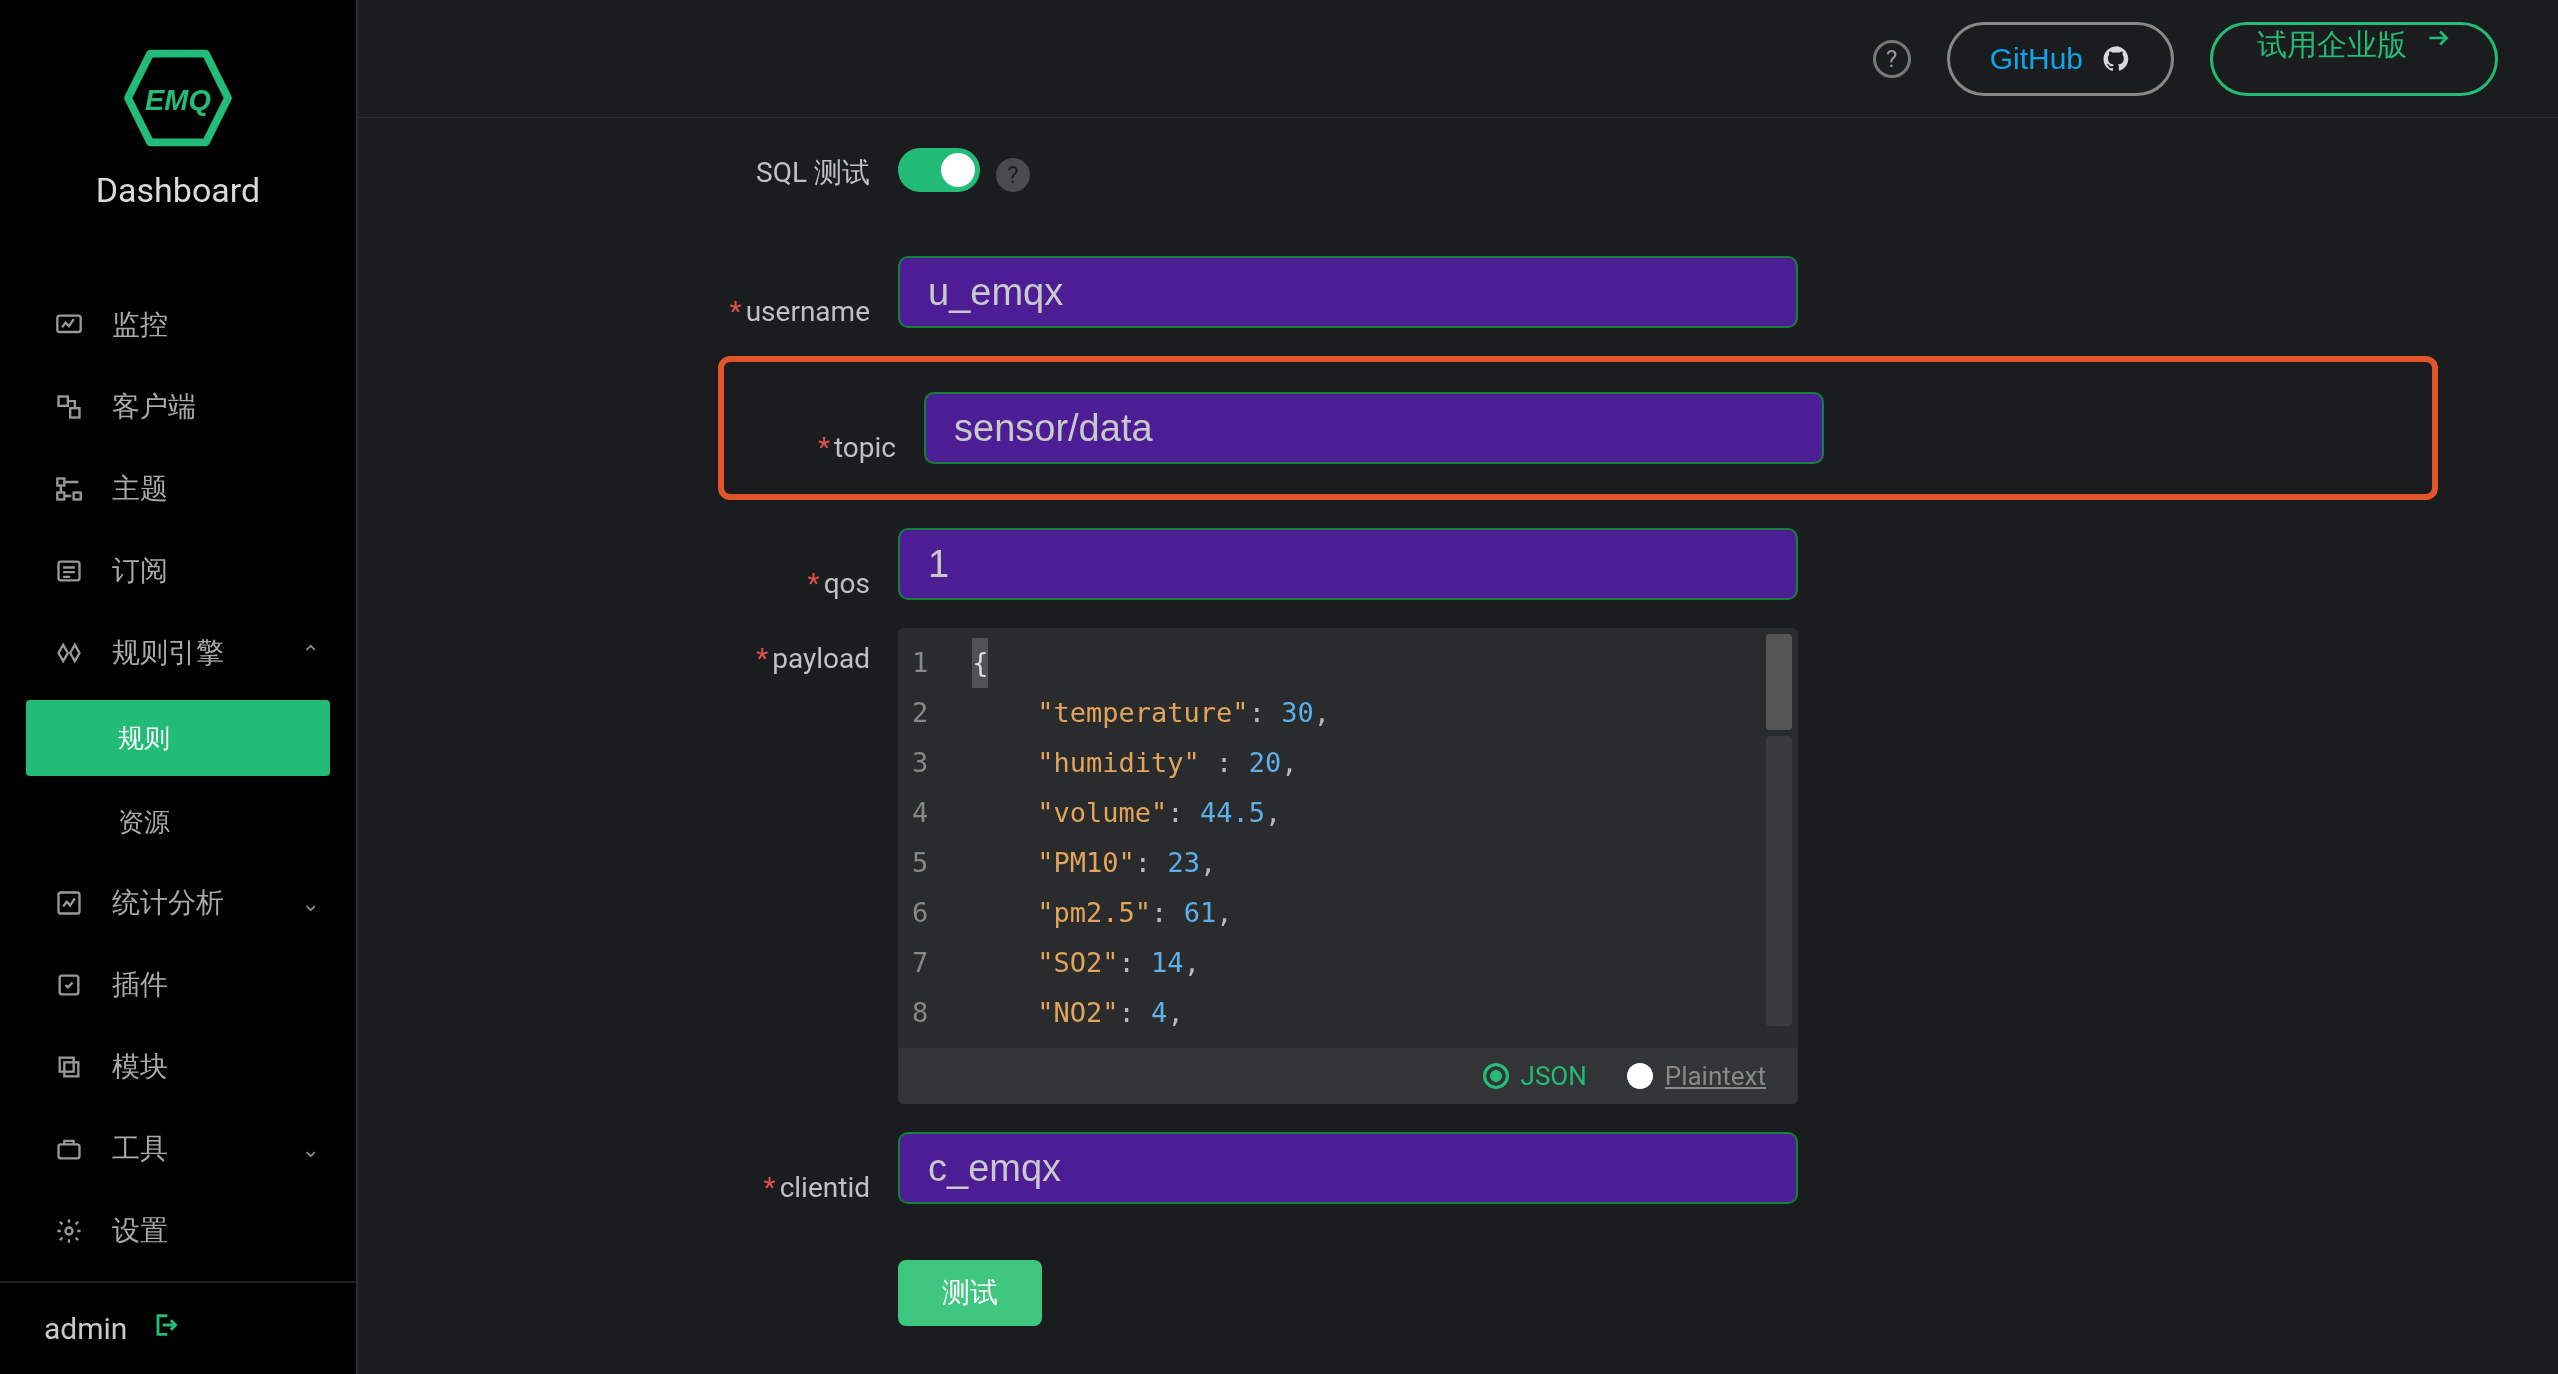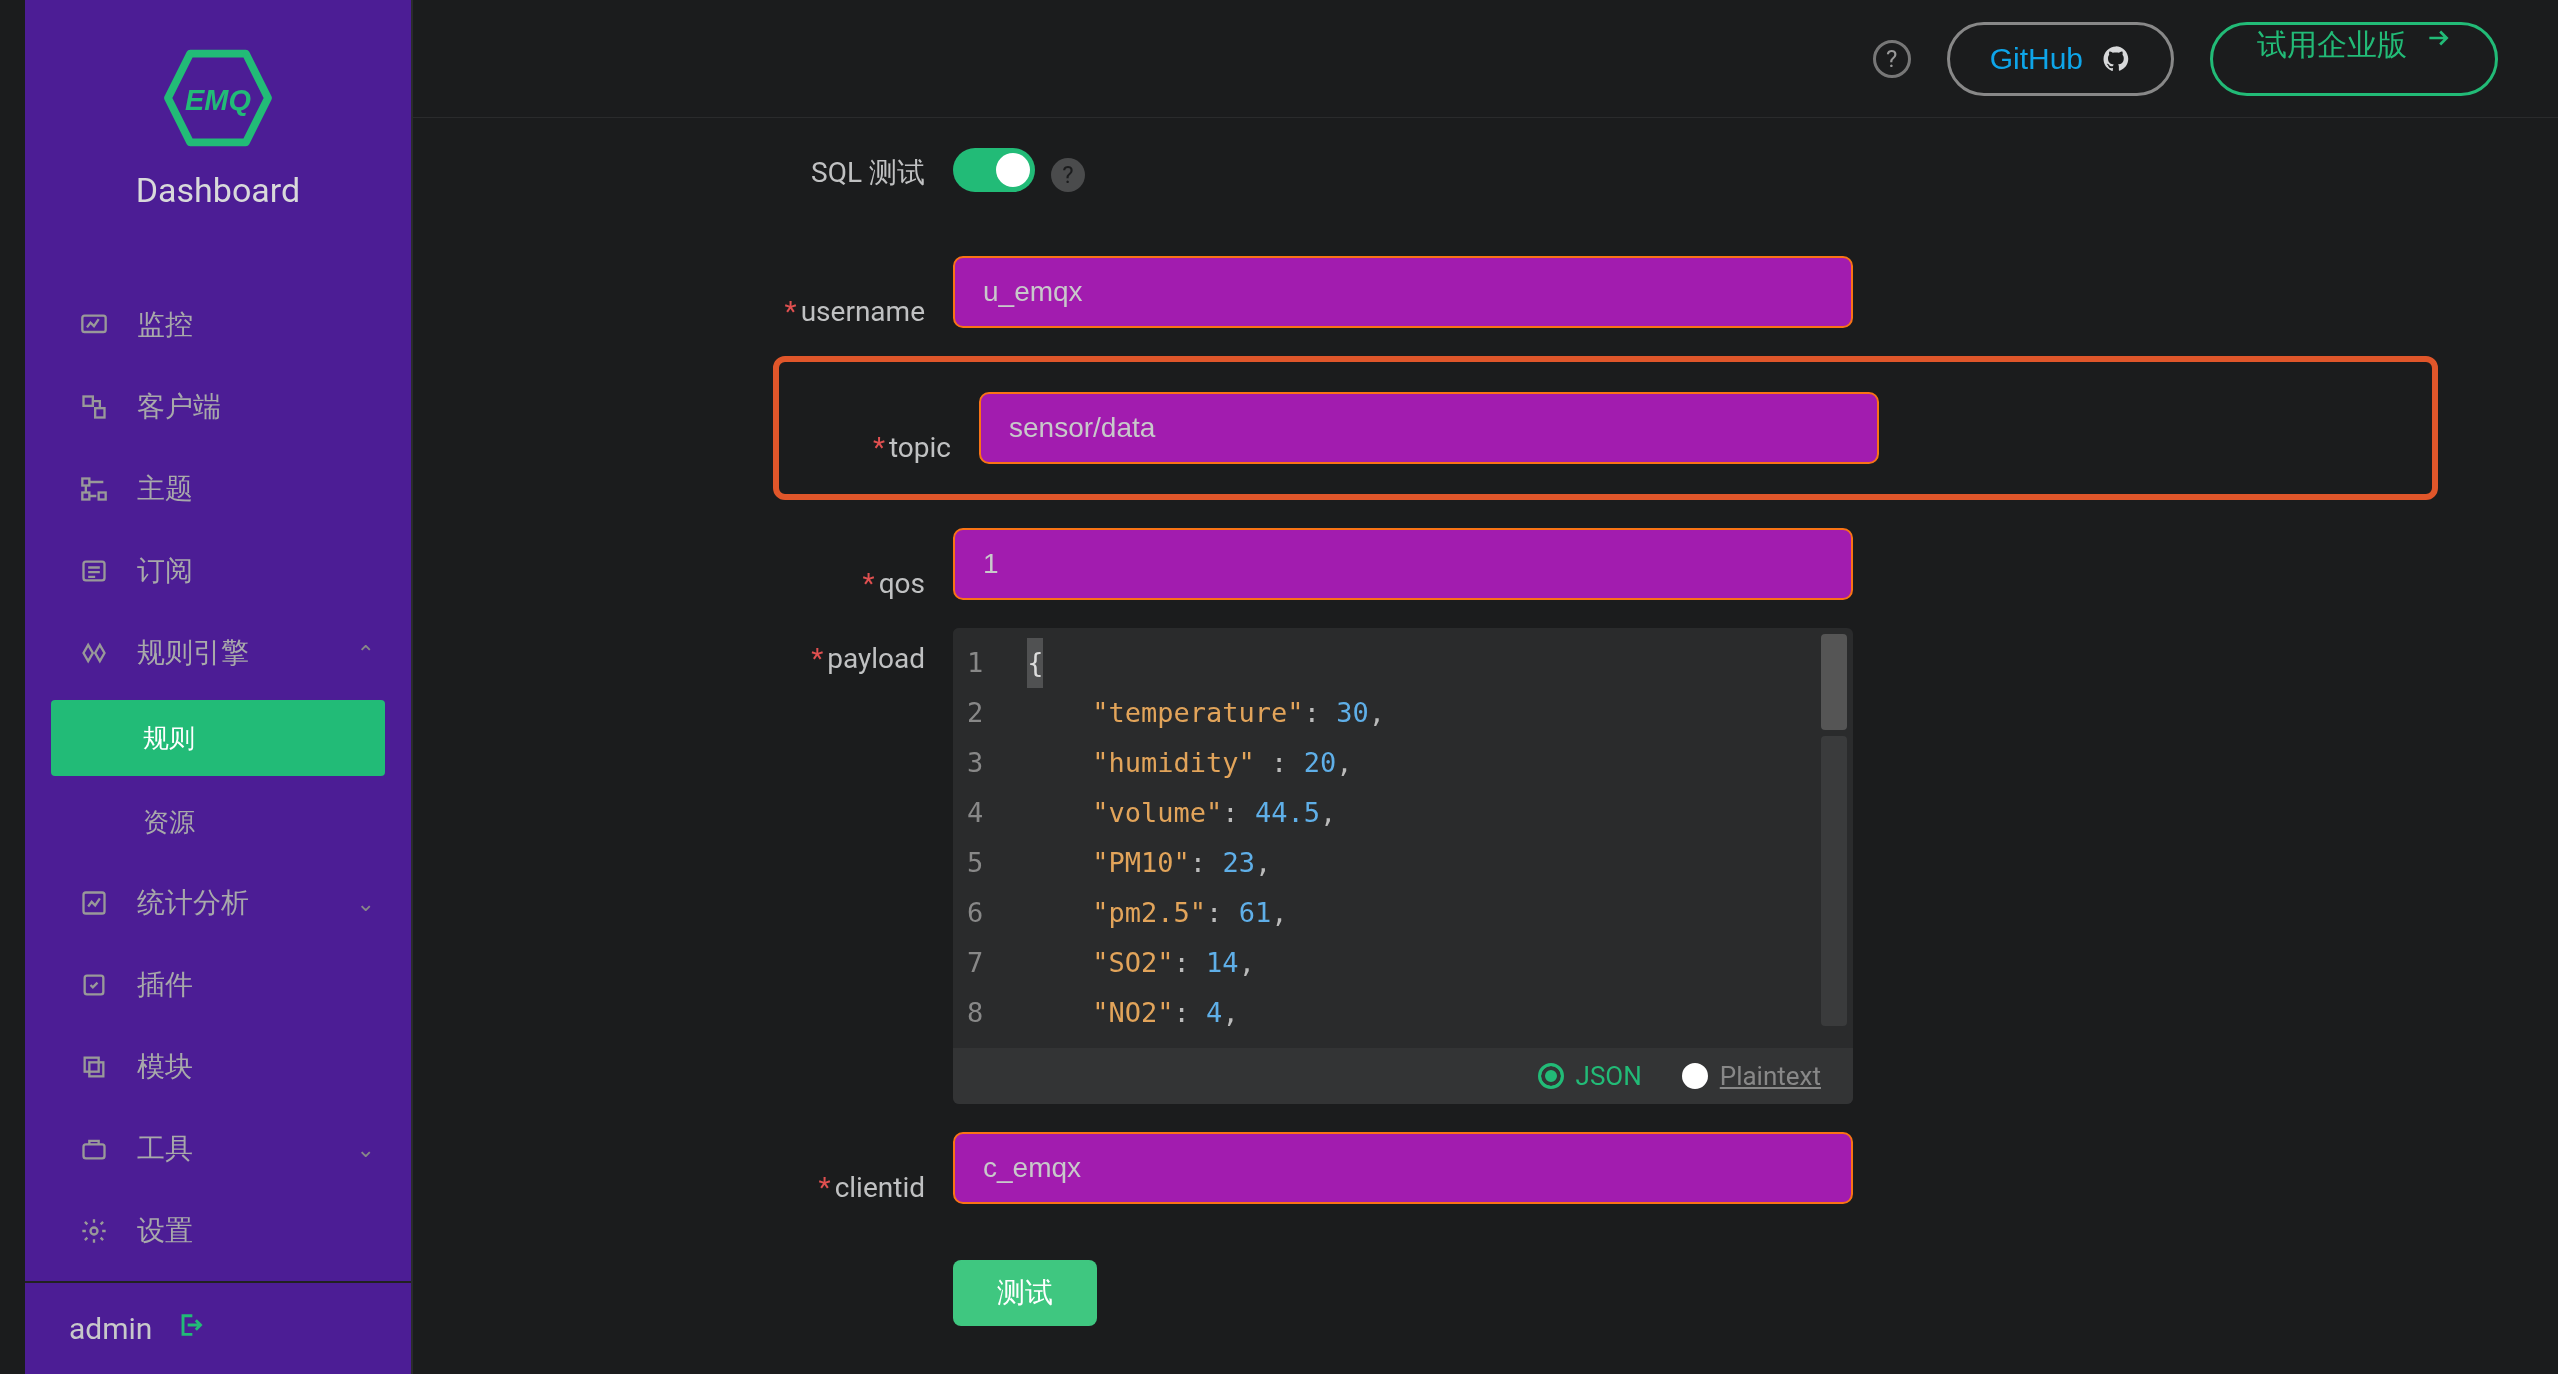--- a/index.html
+++ b/index.html
@@ -14,12 +14,11 @@
 }
 .app { display: flex; height: 100%; }
 .sidebar {
-  width: 388px;
-  background: #4c1d95;
+  width: 358px;
+  background: #000000;
   display: flex;
   flex-direction: column;
   border-right: 2px solid #2a2b2c;
-  margin-left: 25px;
 }
 .logo-block { text-align:center; padding: 48px 0 30px 0; }
 .logo-hex {

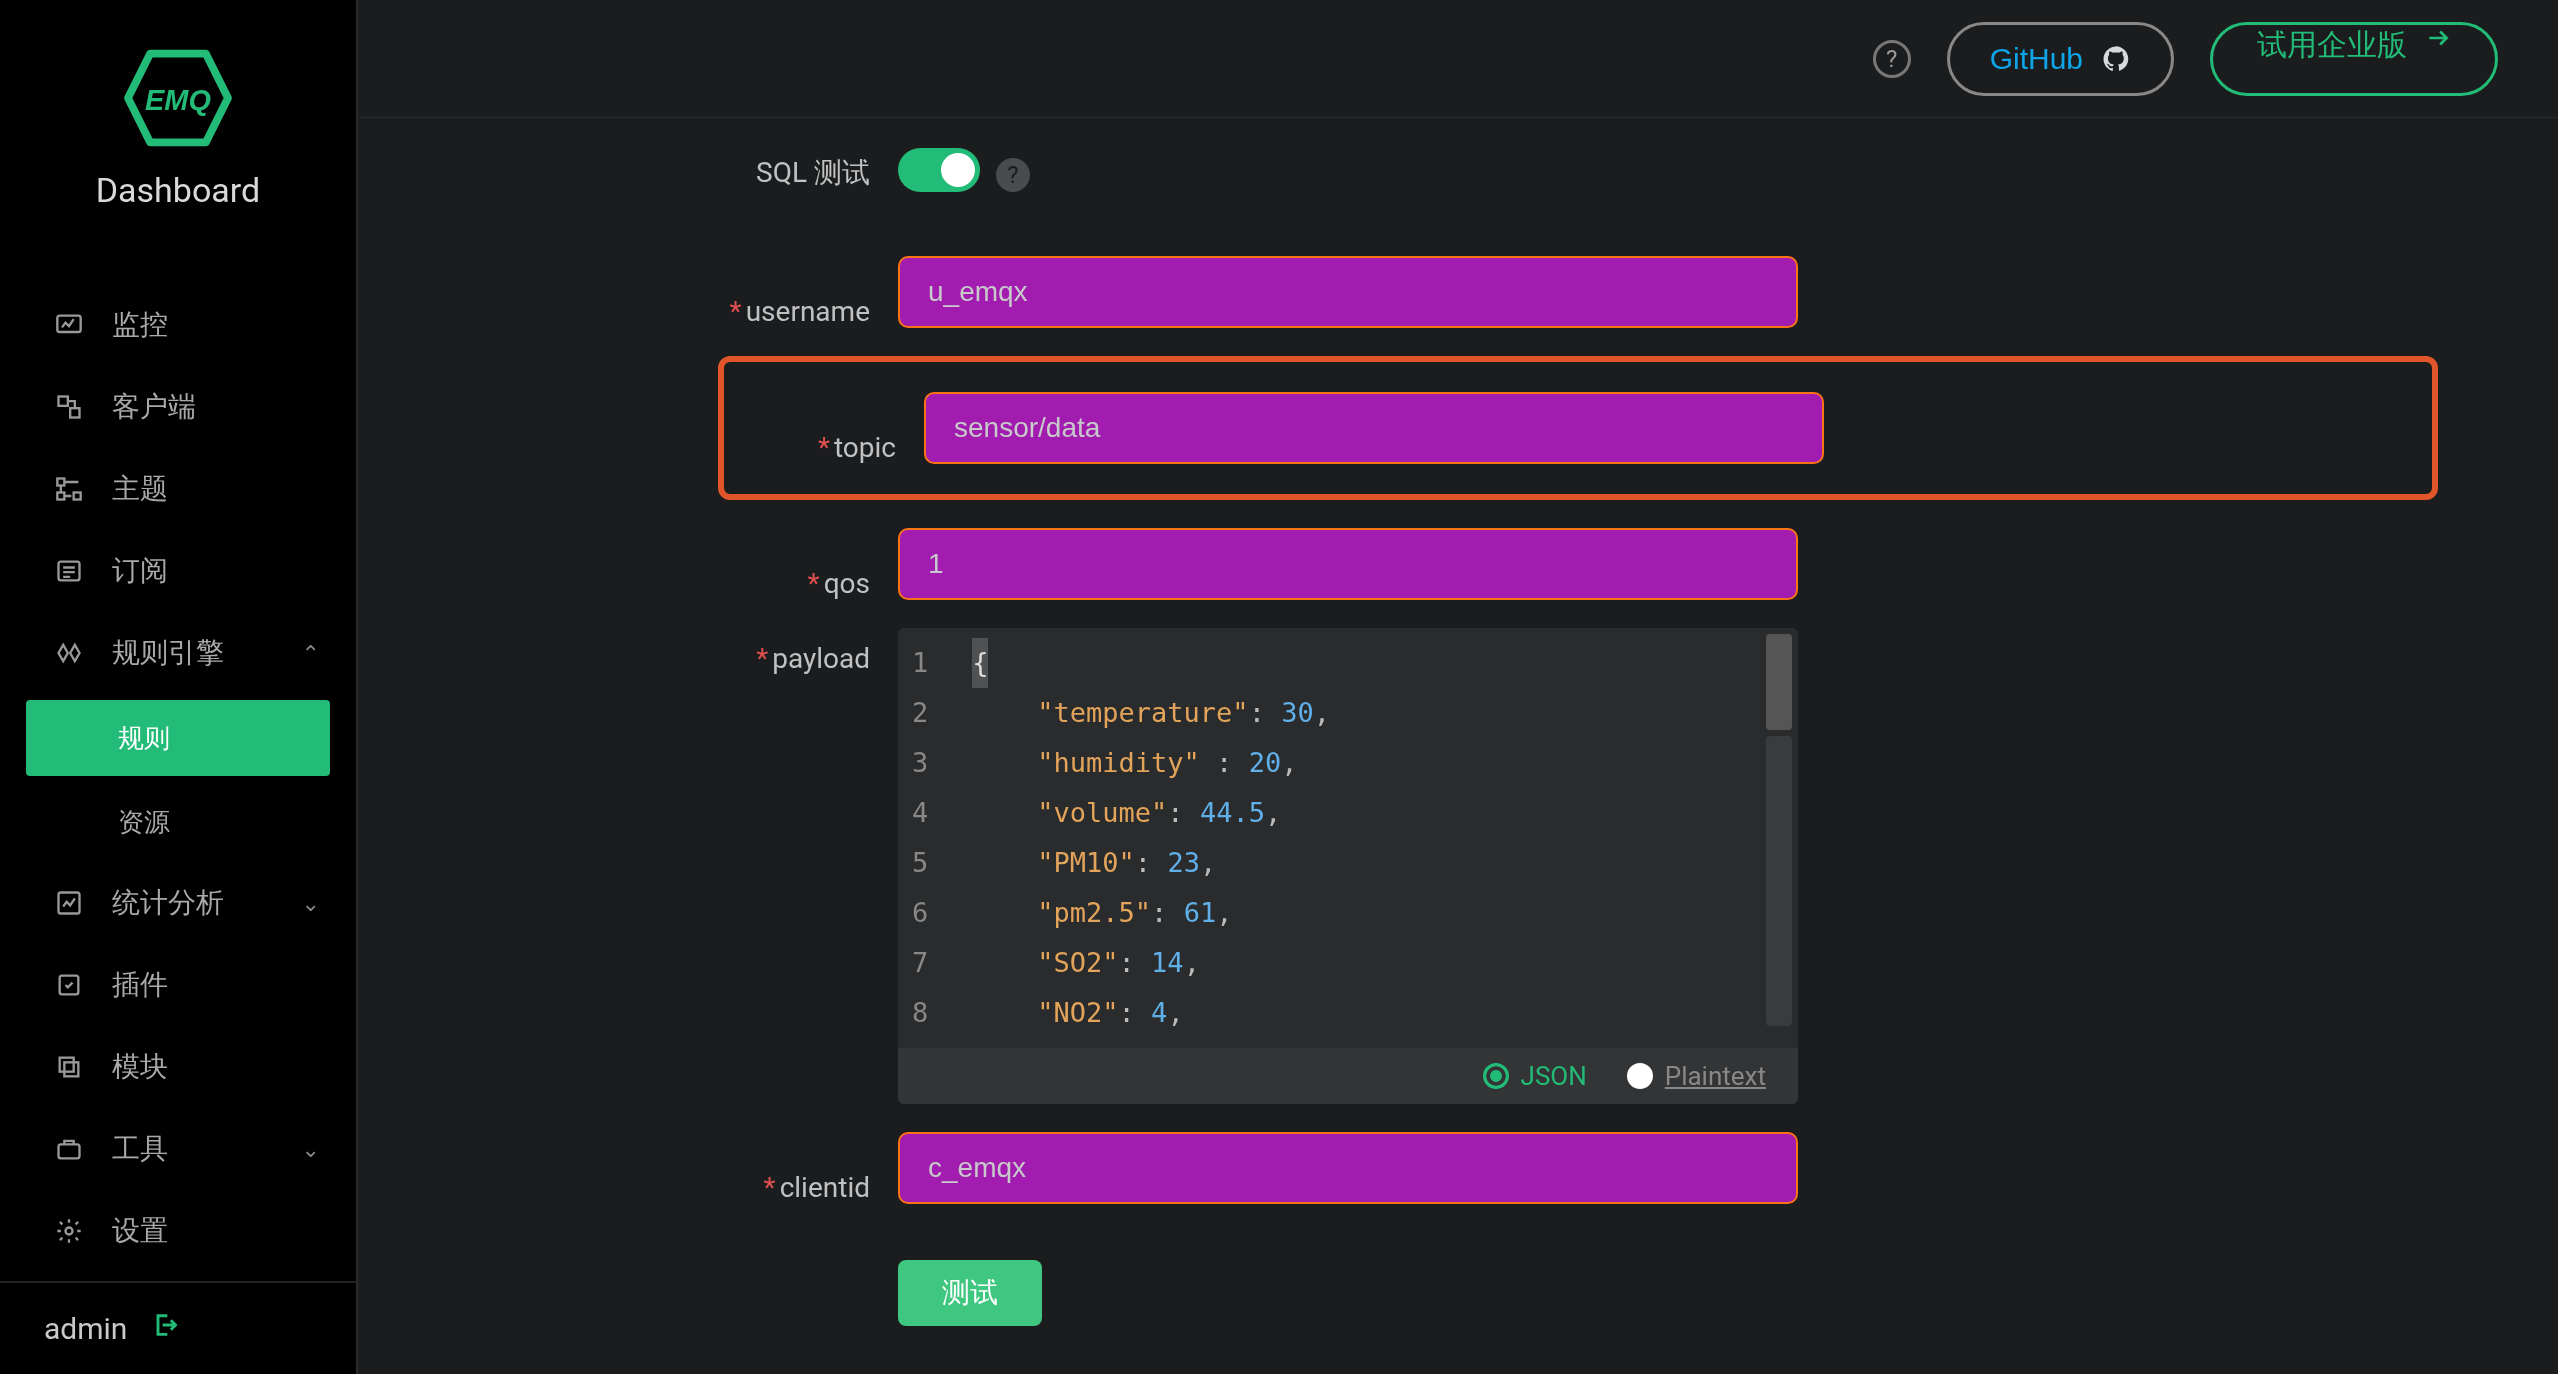--- a/index.html
+++ b/index.html
@@ -105,11 +105,11 @@
 .field-col { flex: 1; max-width: 900px; }
 .text-input {
   width: 100%; height: 72px;
-  background: #a21caf;
-  border: 2px solid #f97316;
+  background: #4c1d95;
+  border: 2px solid #15803d;
   border-radius: 10px;
   color: #c8c9ca;
-  font-size: 28px;
+  font-size: 38px;
   padding: 0 28px;
 }
 .toggle {

